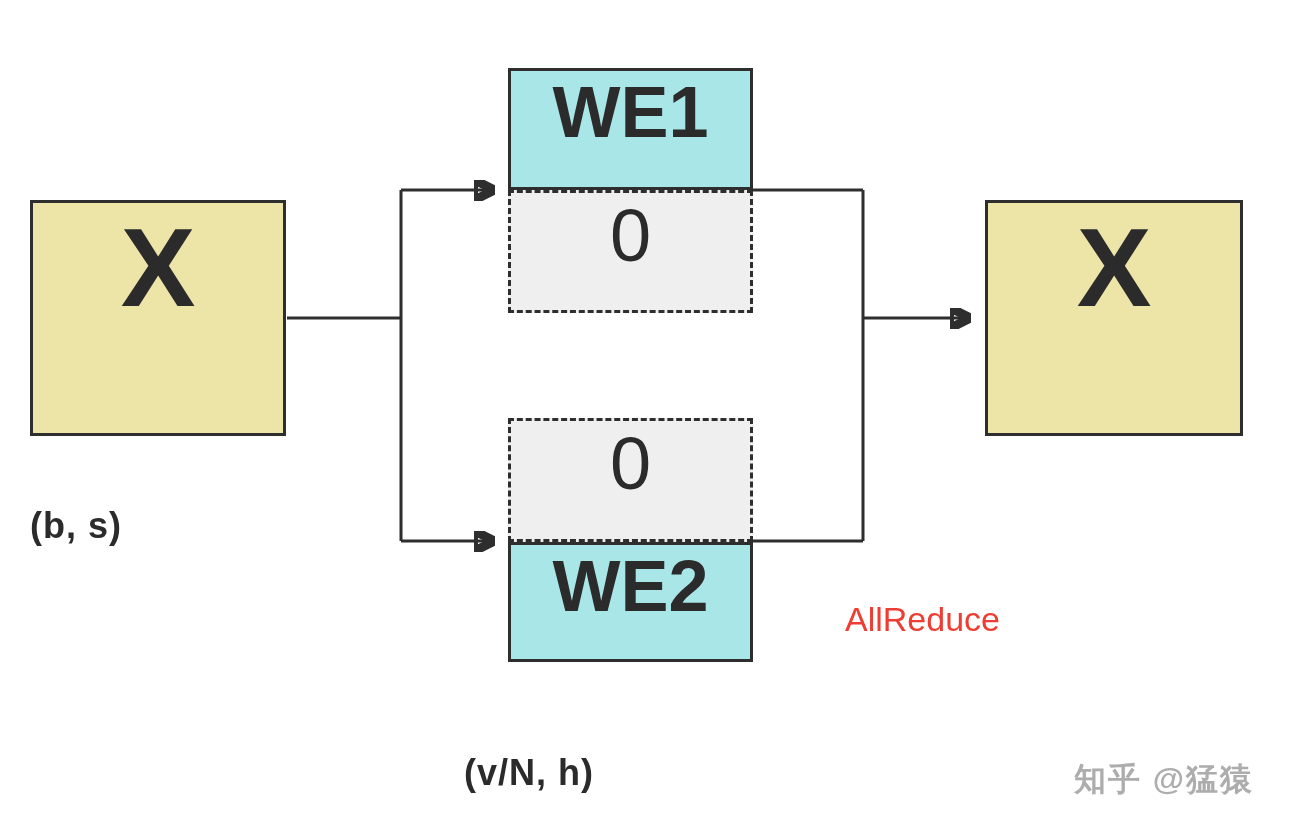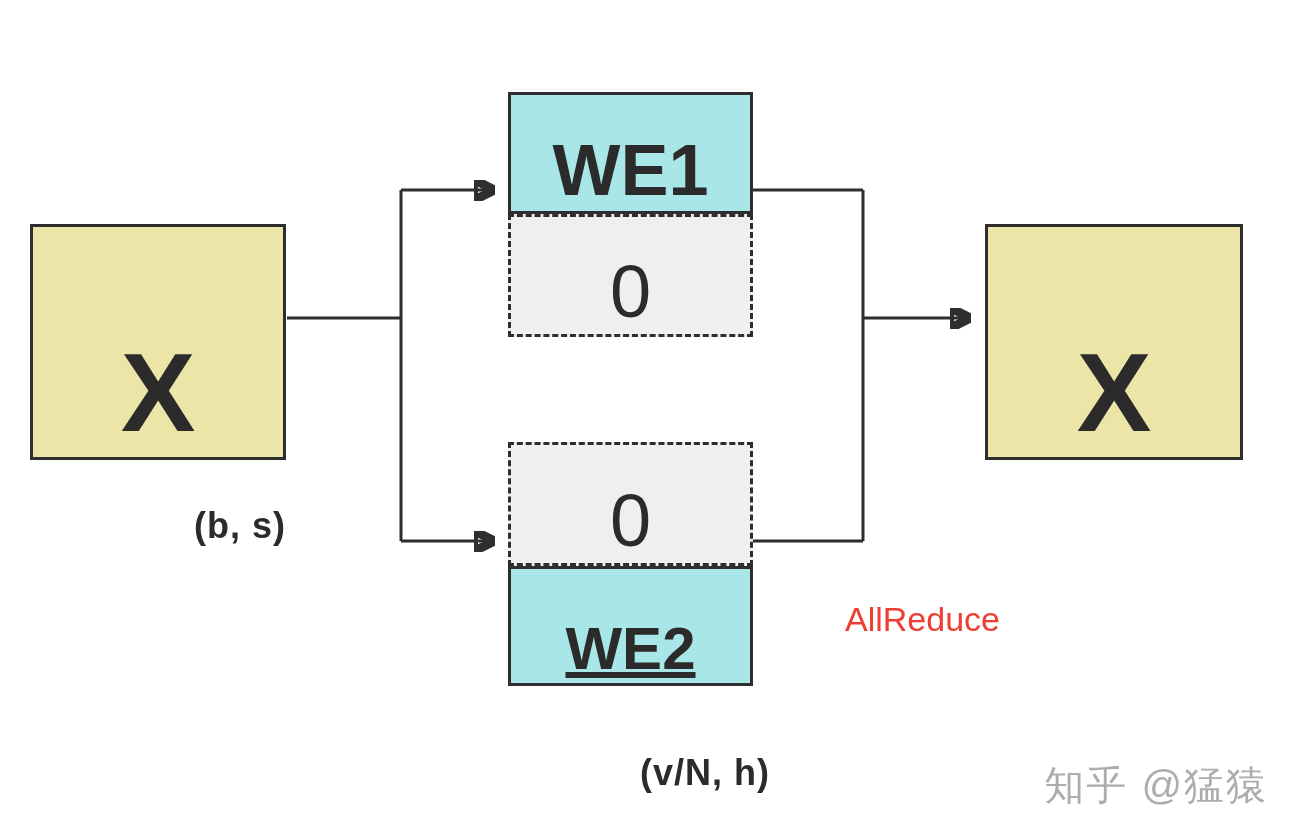--- a/index.html
+++ b/index.html
@@ -26,10 +26,9 @@
   .box {
     position: absolute;
     display: flex;
-    align-items: flex-end;
+    align-items: flex-start;
     justify-content: center;
     color: var(--text);
-    margin-top: 24px;
   }
   .solid-box { border: 3px solid var(--line); }
   .dashed-box {

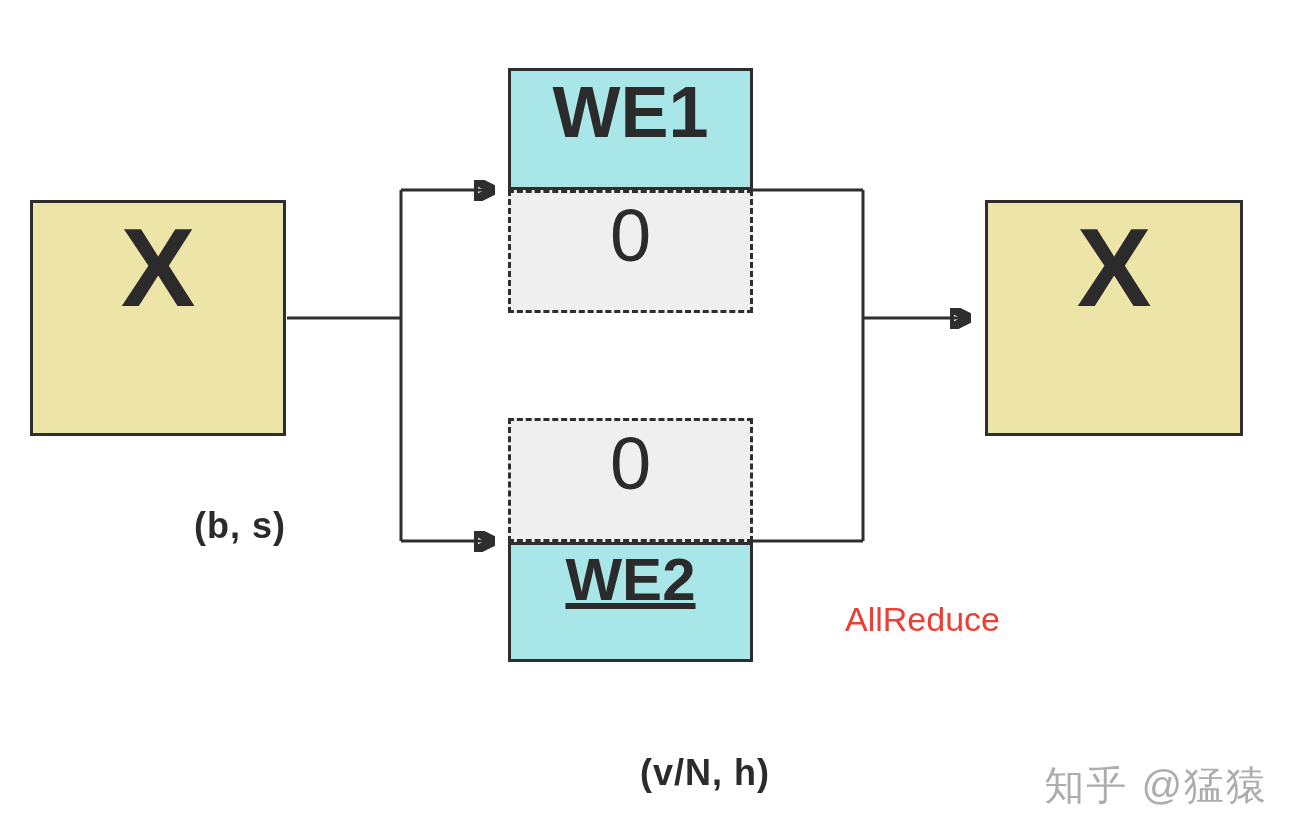--- a/index.html
+++ b/index.html
@@ -48,7 +48,7 @@
 
   .shape-label {
     position: absolute;
-    text-align: right;
+    text-align: left;
     color: var(--text);
     font-size: 36px;
     font-weight: 600;

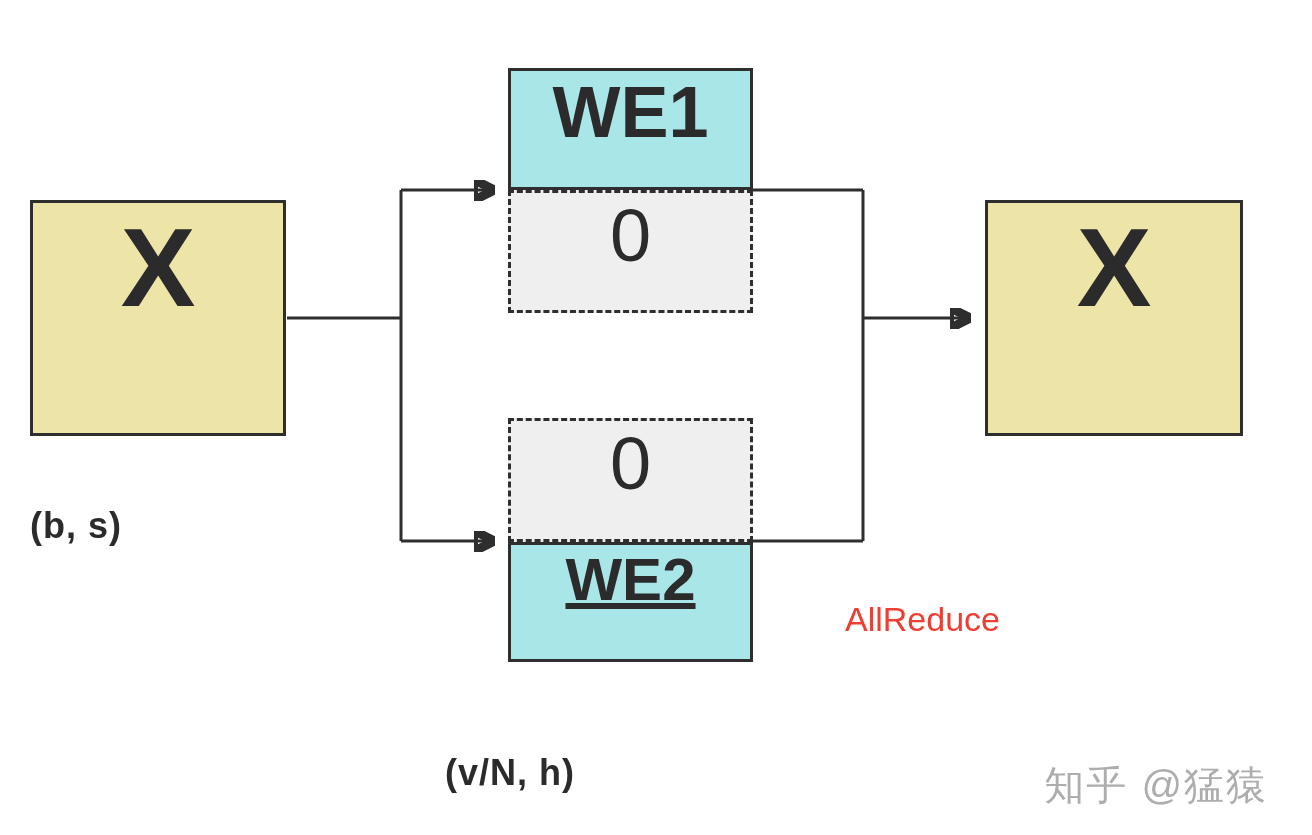--- a/index.html
+++ b/index.html
@@ -44,7 +44,7 @@
   .we1-box   { left: 508px; top: 68px;  width: 245px; height: 122px; font-size: 72px; font-weight: 600; }
   .zero-top  { left: 508px; top: 190px; width: 245px; height: 123px; font-size: 74px; font-weight: 500; }
   .zero-bot  { left: 508px; top: 418px; width: 245px; height: 124px; font-size: 74px; font-weight: 500; }
-  .we2-box   { left: 508px; top: 542px; width: 245px; height: 120px; font-size: 60px; font-weight: 600; text-decoration: underline; }
+  .we2-box   { left: 508px; top: 542px; width: 245px; height: 120px; font-size: 72px; font-weight: 600; }
 
   .shape-label {
     position: absolute;

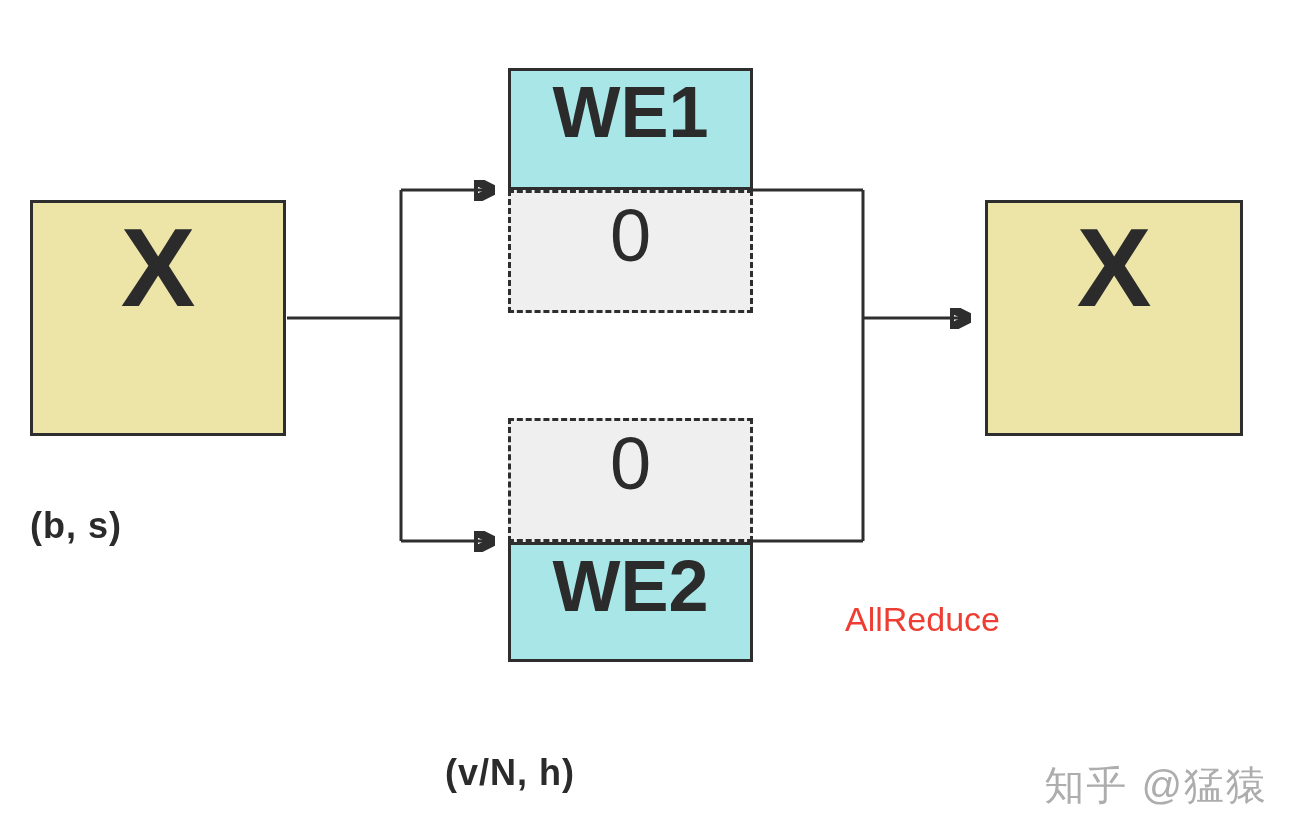--- a/index.html
+++ b/index.html
@@ -56,7 +56,7 @@
   }
   .left-shape  { left: 30px;  top: 505px; width: 256px; }
   .right-shape { left: 985px; top: 488px; width: 258px; }
-  .mid-shape   { left: 445px; top: 752px; width: 325px; }
+  .mid-shape   { left: 464px; top: 752px; width: 325px; }
 
   .allreduce {
     position: absolute;

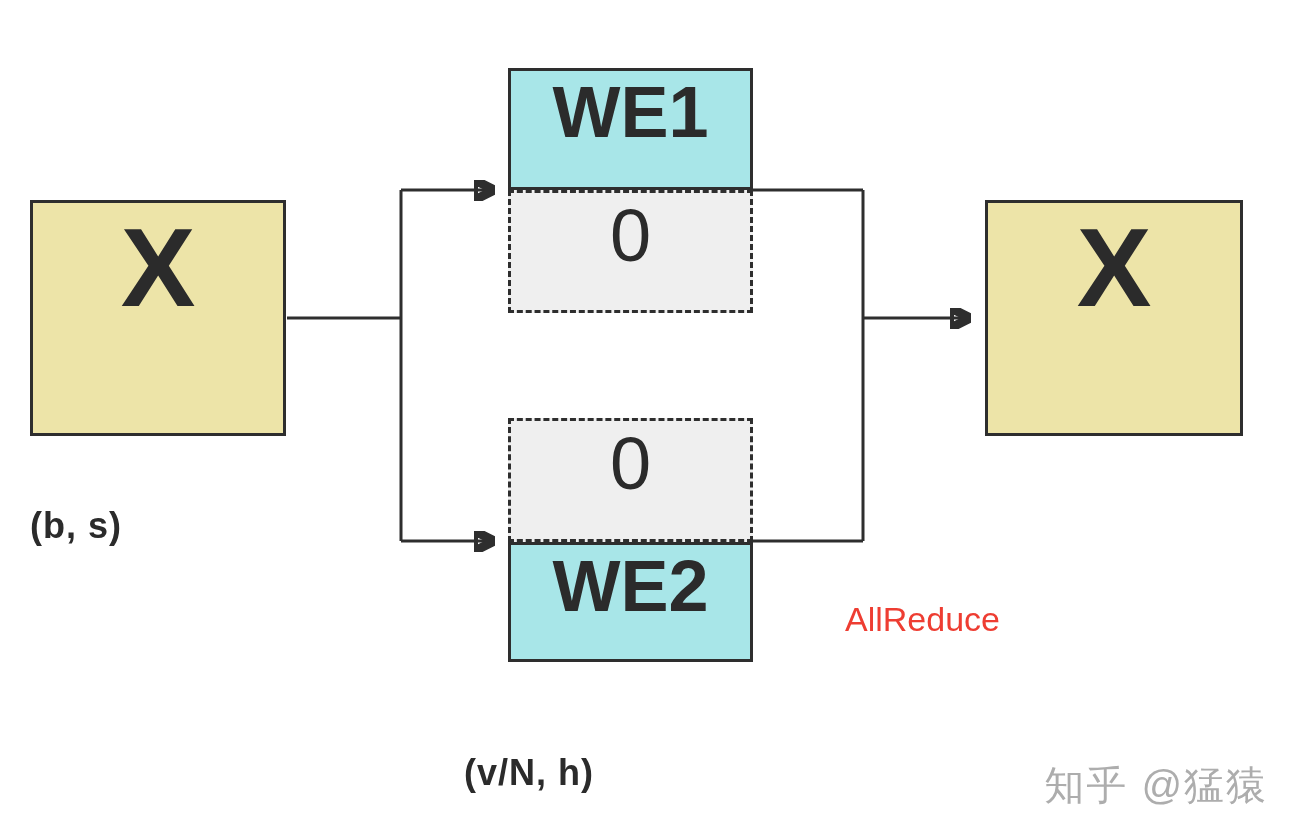--- a/index.html
+++ b/index.html
@@ -68,10 +68,10 @@
 
   .watermark {
     position: absolute;
-    right: 44px; top: 758px;
+    right: 58px; top: 758px;
     color: var(--watermark-gray);
-    font-size: 40px;
-    font-weight: 400;
+    font-size: 32px;
+    font-weight: 700;
     letter-spacing: 2px;
   }
 

